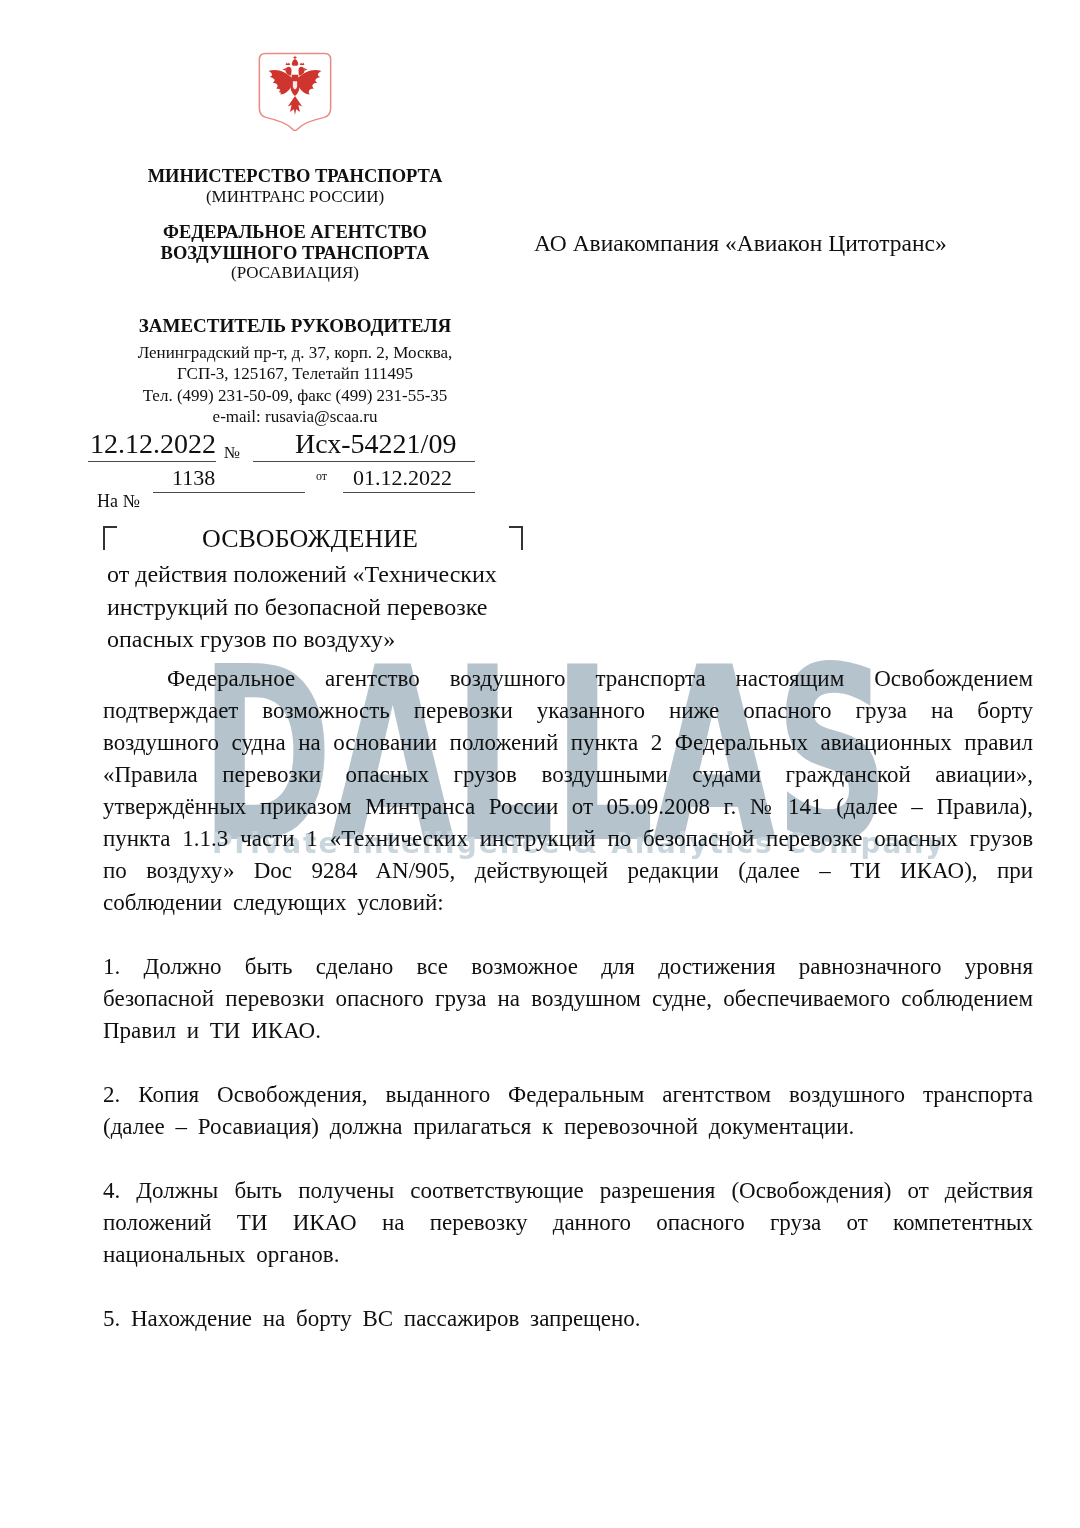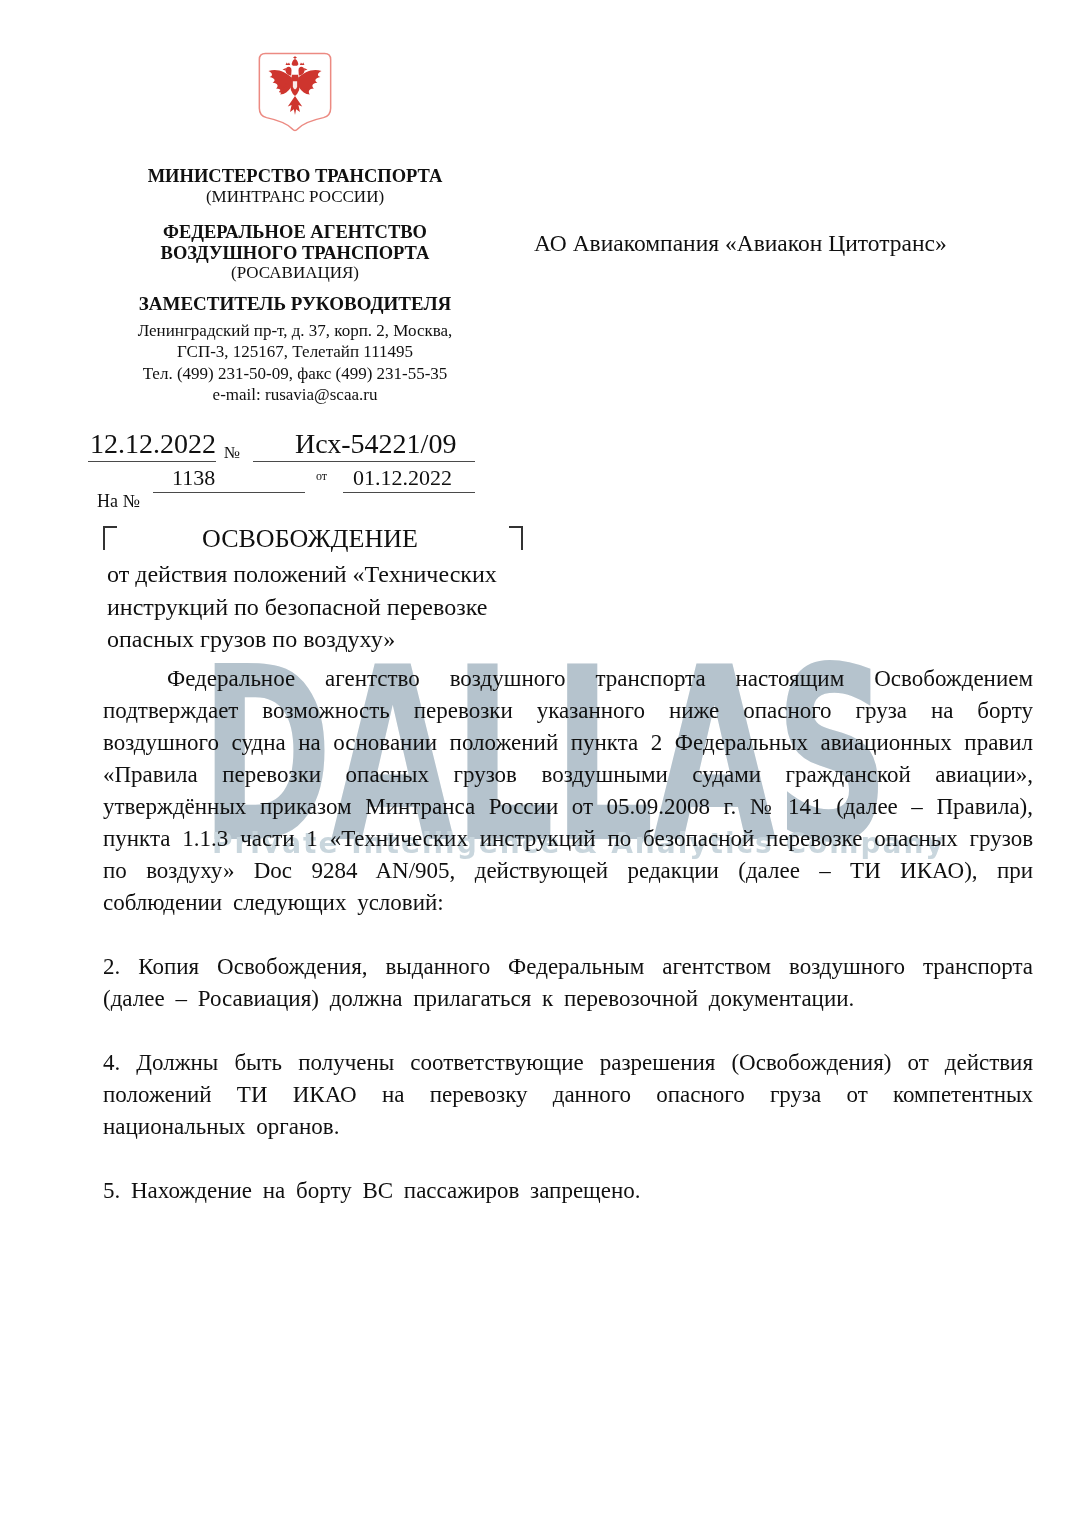--- a/index.html
+++ b/index.html
@@ -29,7 +29,7 @@
   .lh-agency { margin-top:16px; }
   .lh-bold { font-weight:bold; font-size:18.5px; line-height:20.5px; }
   .lh-reg { font-size:17px; line-height:19.5px; }
-  .lh-pos { margin-top:10px; font-weight:bold; font-size:19px; line-height:21px; }
+  .lh-pos { margin-top:32px; font-weight:bold; font-size:19px; line-height:21px; }
   .lh-addr { margin-top:6px; font-size:17px; line-height:21.5px; }
   
   .addressee { position:absolute; left:534px; top:230px; width:475px; font-size:23.5px; }

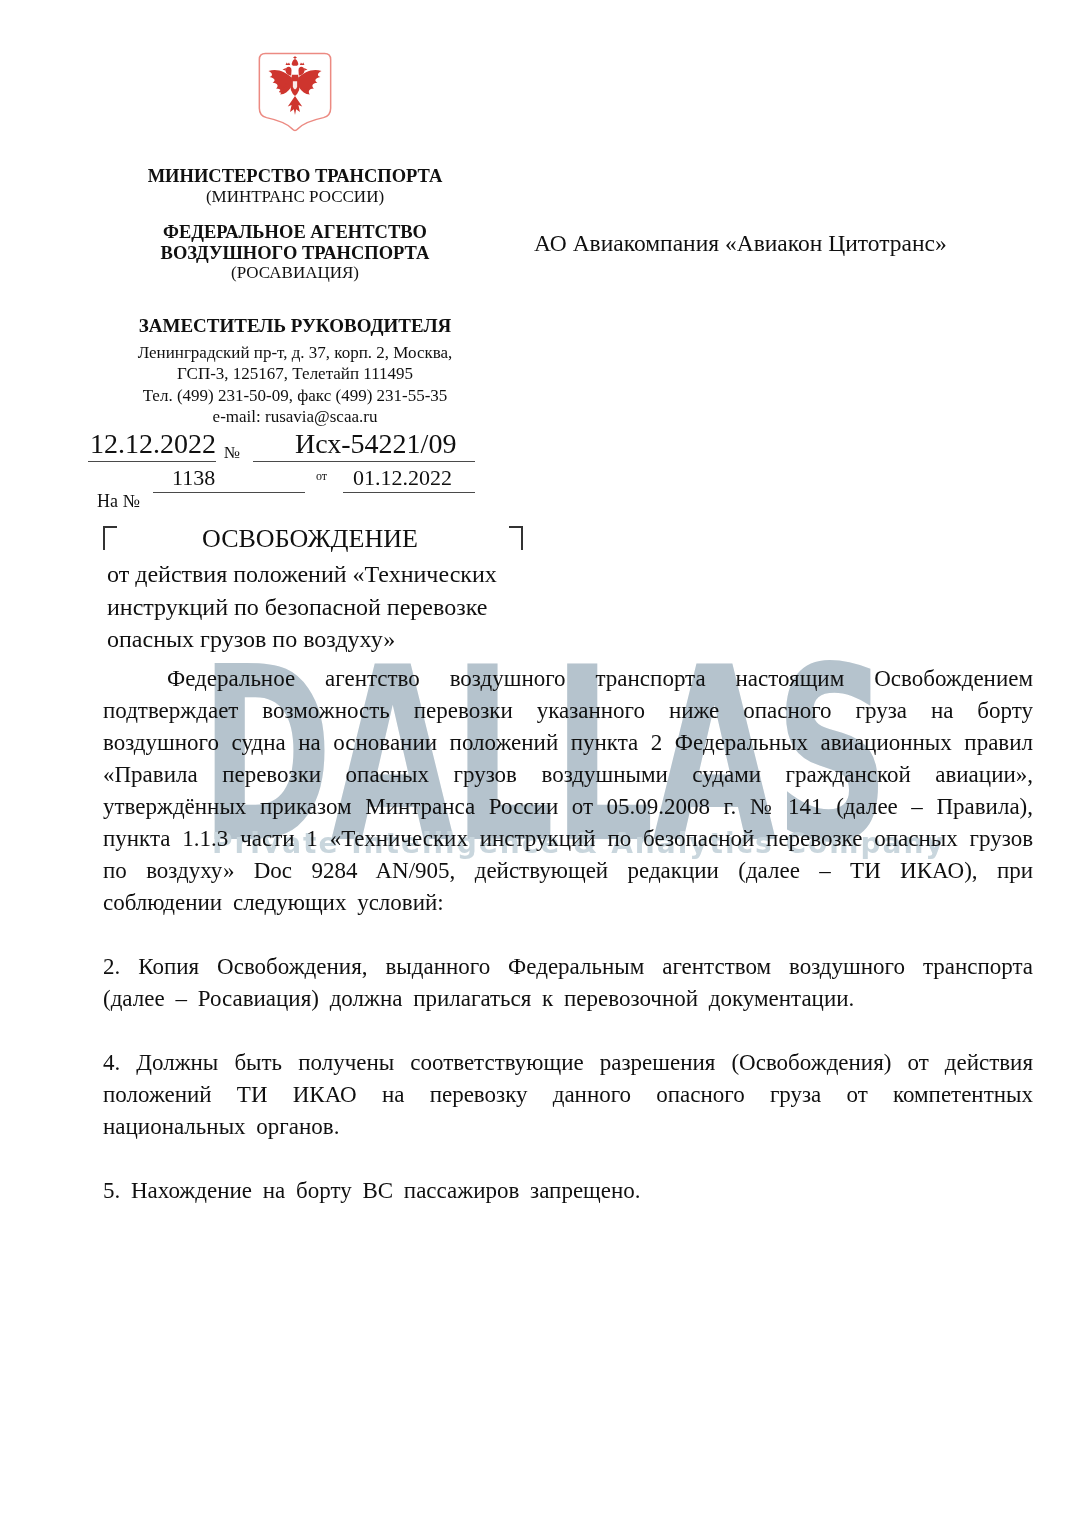--- a/index.html
+++ b/index.html
@@ -145,6 +145,7 @@
 
     <div class="body-text">
       <p class="intro">Федеральное агентство воздушного транспорта настоящим Освобождением подтверждает возможность перевозки указанного ниже опасного груза на борту воздушного судна на основании положений пункта 2 Федеральных авиационных правил «Правила перевозки опасных грузов воздушными судами гражданской авиации», утверждённых приказом Минтранса России от 05.09.2008 г. № 141 (далее – Правила), пункта 1.1.3 части 1 «Технических инструкций по безопасной перевозке опасных грузов по воздуху» Doc 9284 AN/905, действующей редакции (далее – ТИ ИКАО), при соблюдении следующих условий:</p>
+      <p>1. Должно быть сделано все возможное для достижения равнозначного уровня безопасной перевозки опасного груза на воздушном судне, обеспечиваемого соблюдением Правил и ТИ ИКАО.</p>
       <p>2. Копия Освобождения, выданного Федеральным агентством воздушного транспорта (далее – Росавиация) должна прилагаться к перевозочной документации.</p>
       <p>4. Должны быть получены соответствующие разрешения (Освобождения) от действия положений ТИ ИКАО на перевозку данного опасного груза от компетентных национальных органов.</p>
       <p>5. Нахождение на борту ВС пассажиров запрещено.</p>

